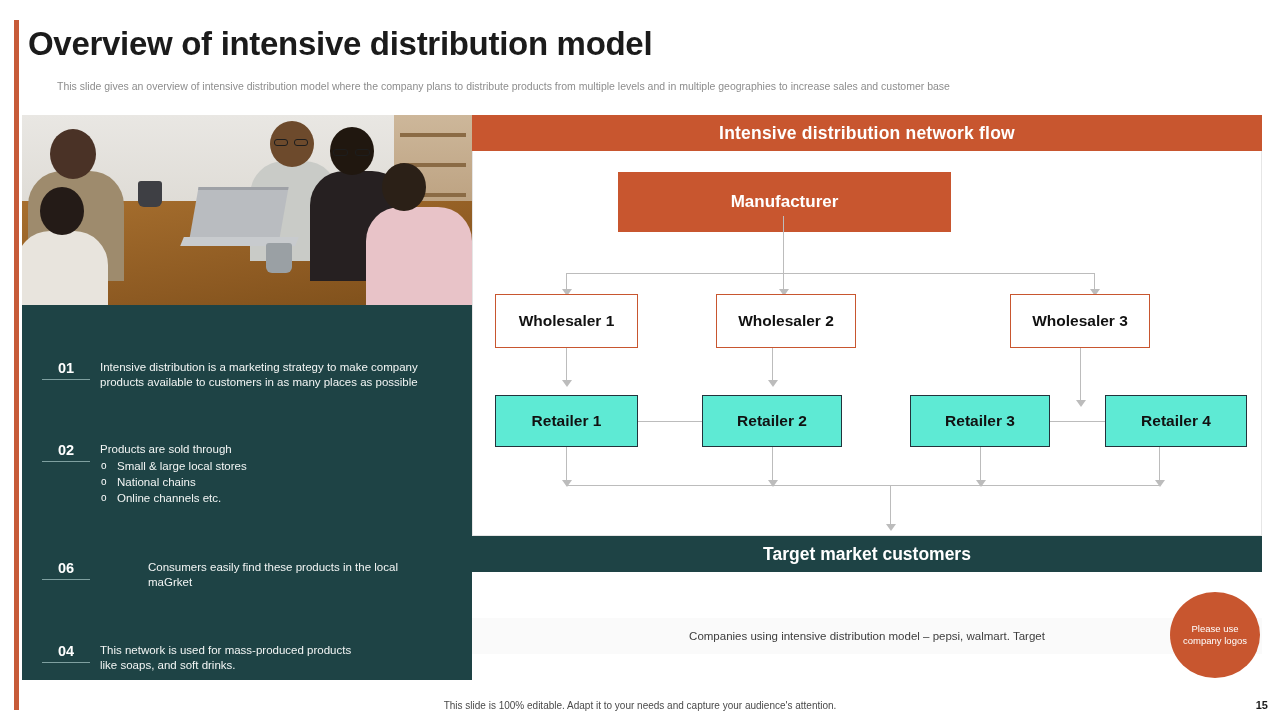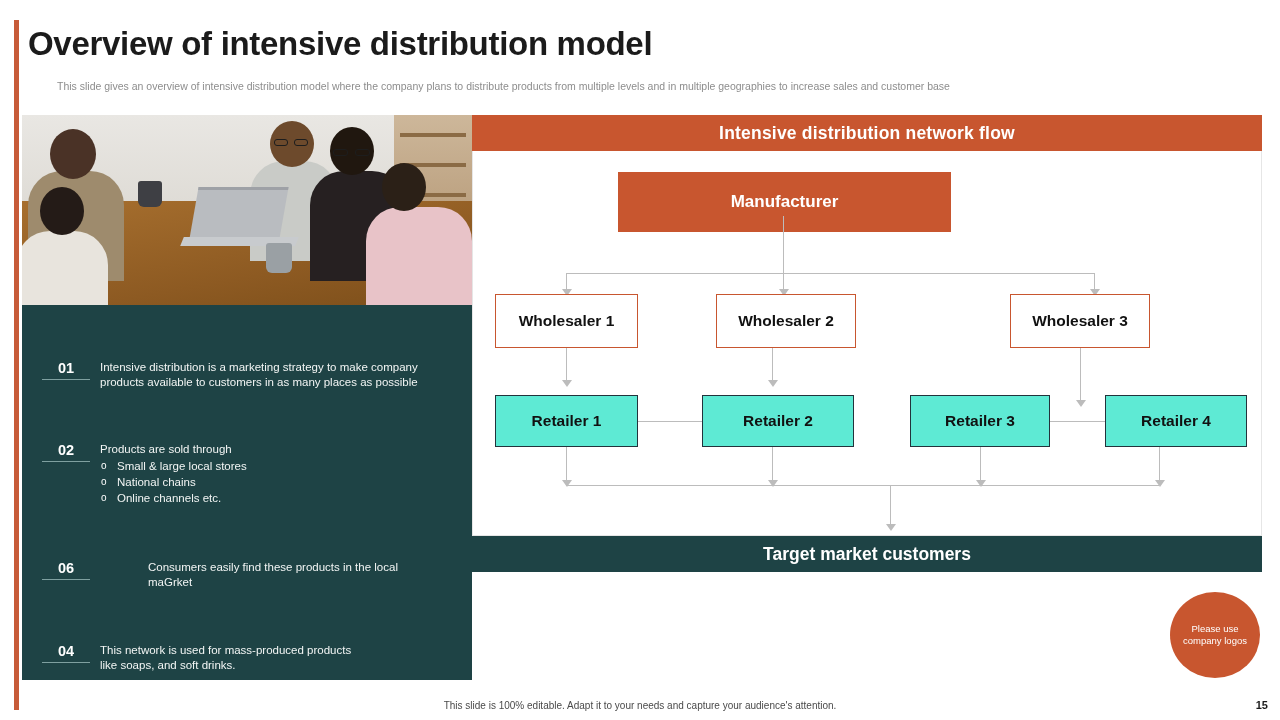--- a/index.html
+++ b/index.html
@@ -244,7 +244,7 @@
     <div class="arw" style="left:603px; top:249px;"></div>
 
     <div class="node retail" style="left:22px;  top:244px; width:143px; height:52px;">Retailer 1</div>
-    <div class="node retail" style="left:229px; top:244px; width:152px; height:52px;">Retailer 2</div>
+    <div class="node retail" style="left:229px; top:244px; width:140px; height:52px;">Retailer 2</div>
     <div class="node retail" style="left:437px; top:244px; width:140px; height:52px;">Retailer 3</div>
     <div class="node retail" style="left:632px; top:244px; width:142px; height:52px;">Retailer 4</div>
 

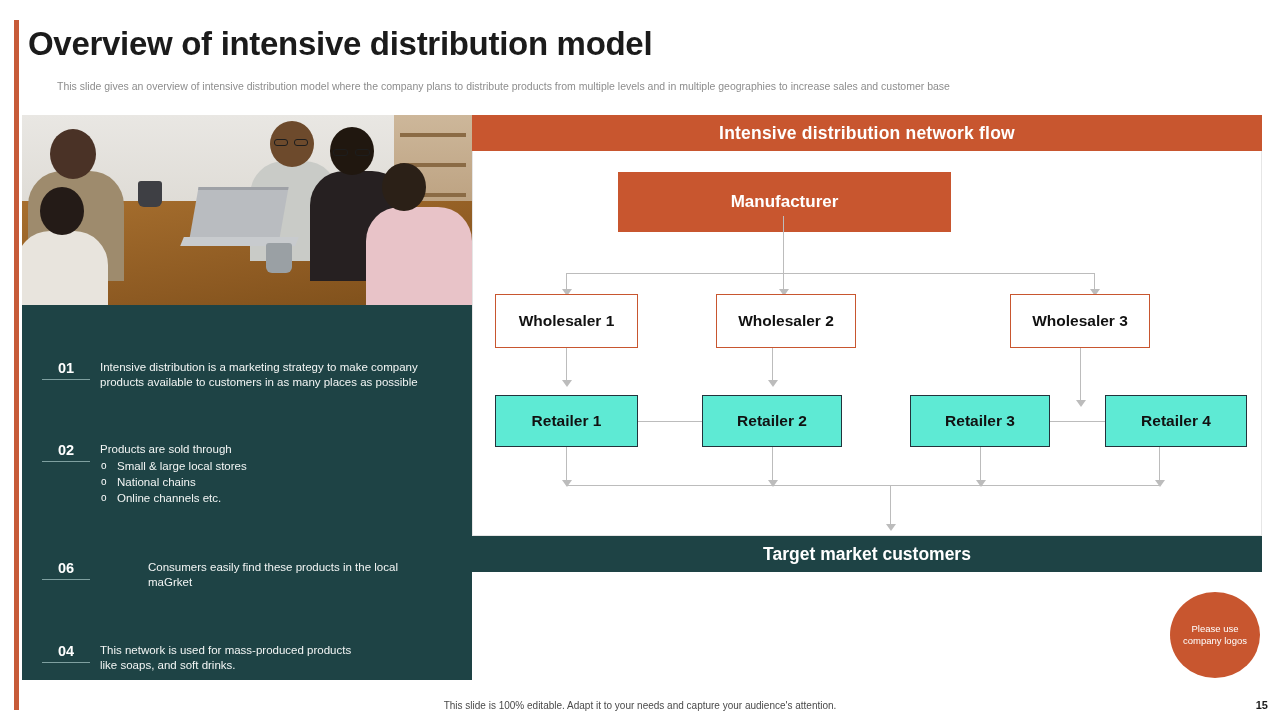--- a/index.html
+++ b/index.html
@@ -267,6 +267,7 @@
   </div>
 
   <div id="target-bar">Target market customers</div>
+  <div id="companies-note">Companies using intensive distribution model – pepsi, walmart. Target</div>
 
   <div id="logo-badge">
     <span>Please use</span>

